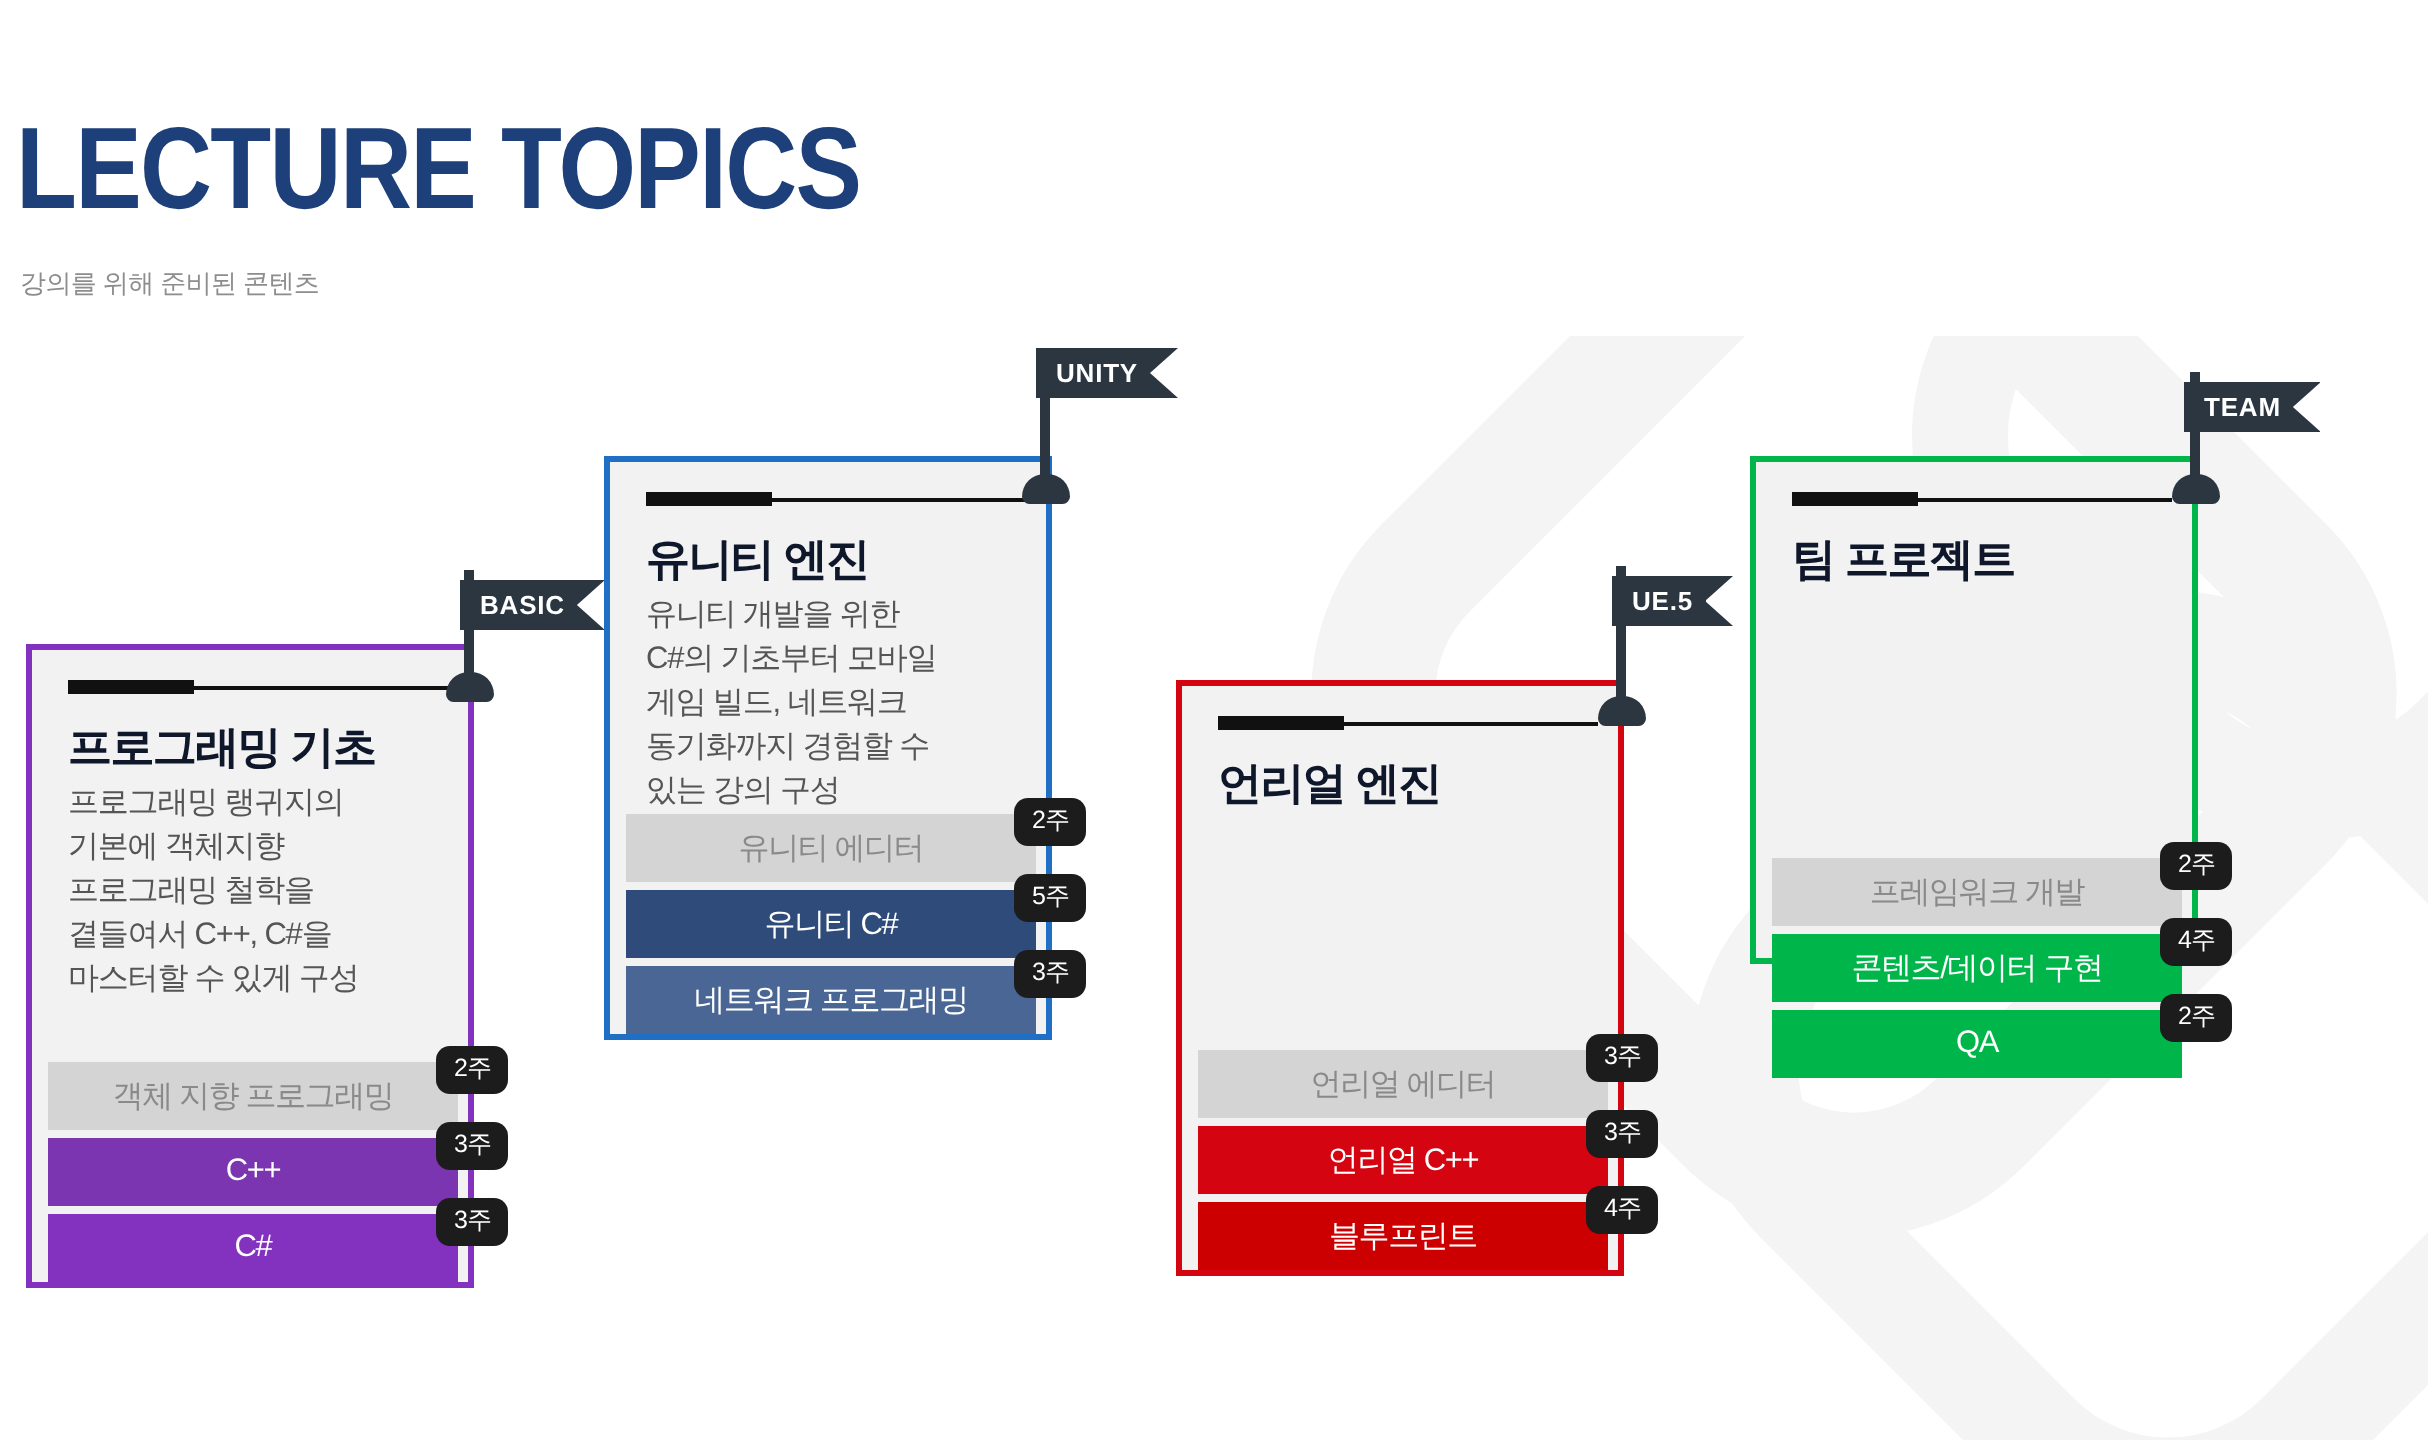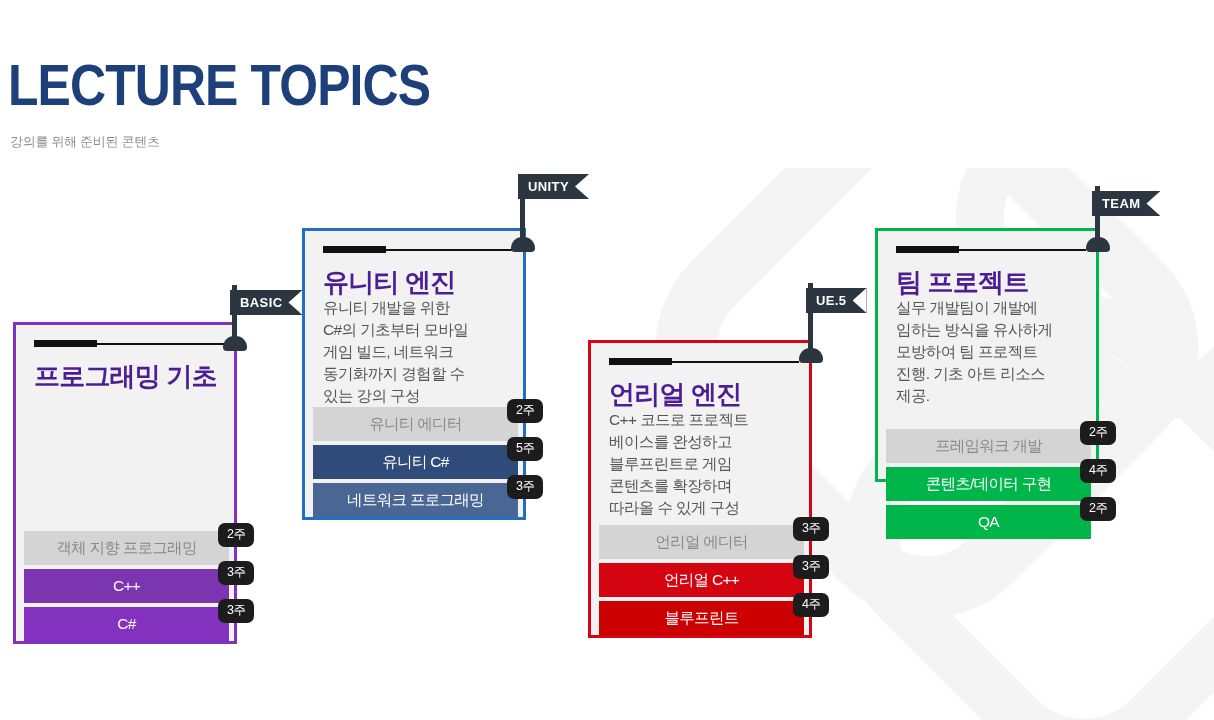--- a/index.html
+++ b/index.html
@@ -96,9 +96,9 @@
     position: absolute;
     left: 18px;
     top: 34px;
-    font-size: 26px;
+    font-size: 22px;
     font-weight: bold;
-    color: #4c1d95;
+    color: #0f172a;
     letter-spacing: -0.8px;
     white-space: nowrap;
   }

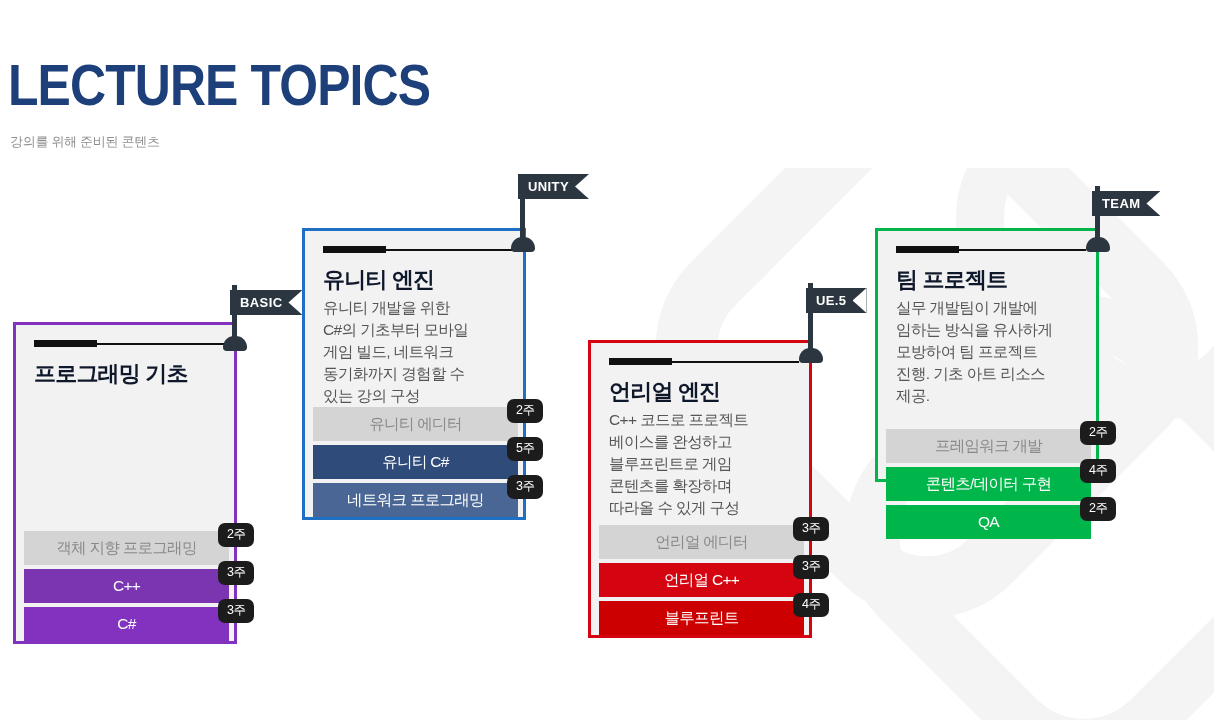--- a/index.html
+++ b/index.html
@@ -311,11 +311,6 @@
         <div class="card" style="left: 875px; top: 228px; width: 224px; height: 254px; border: 3px solid rgb(0, 181, 74);">
           <div class="card-rule"></div>
           <div class="card-title">팀 프로젝트</div>
-          <div class="card-desc">실무 개발팀이 개발에
-임하는 방식을 유사하게
-모방하여 팀 프로젝트
-진행. 기초 아트 리소스
-제공.</div>
         </div>
         <div class="bars" style="position: absolute; left: 886px; top: 429px; width: 205px;">
           <div class="bar bar-muted">

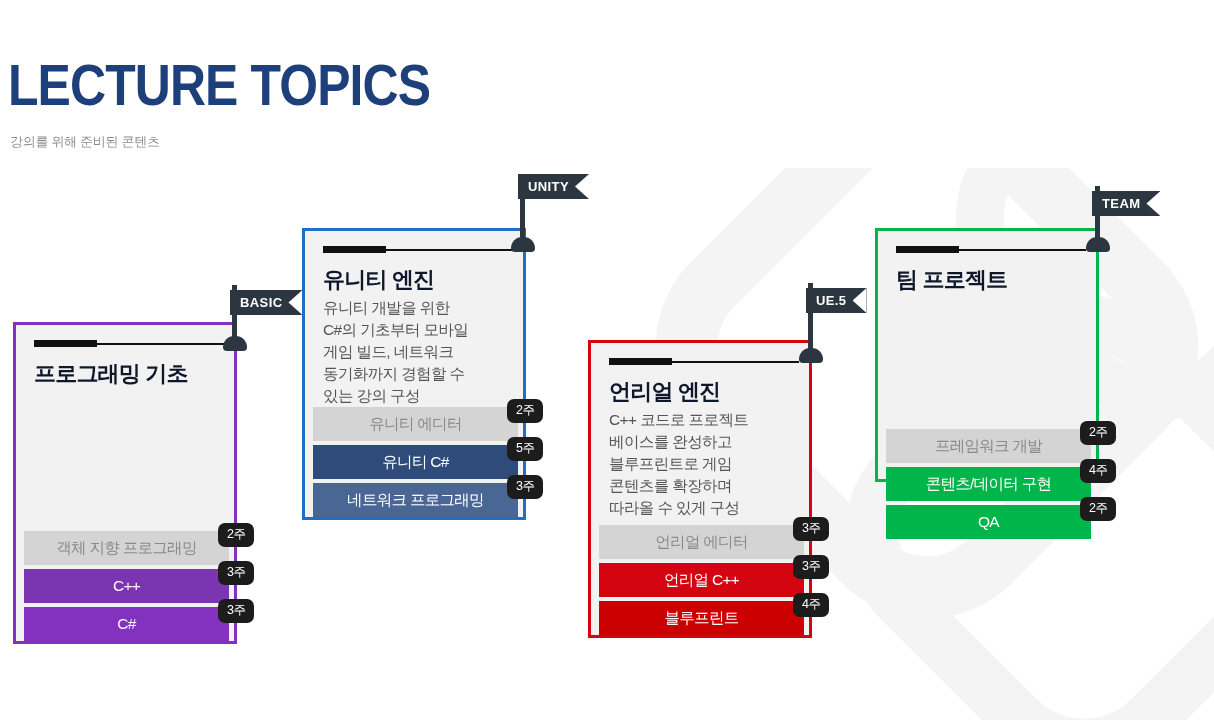--- a/index.html
+++ b/index.html
@@ -220,6 +220,11 @@
         <div class="card" style="left: 13px; top: 322px; width: 224px; height: 322px; border: 3px solid rgb(131, 50, 192);">
           <div class="card-rule"></div>
           <div class="card-title">프로그래밍 기초</div>
+          <div class="card-desc">프로그래밍 랭귀지의
+기본에 객체지향
+프로그래밍 철학을
+곁들여서 C++, C#을
+마스터할 수 있게 구성</div>
         </div>
         <div class="bars" style="position: absolute; left: 24px; top: 531px; width: 205px;">
           <div class="bar bar-muted">

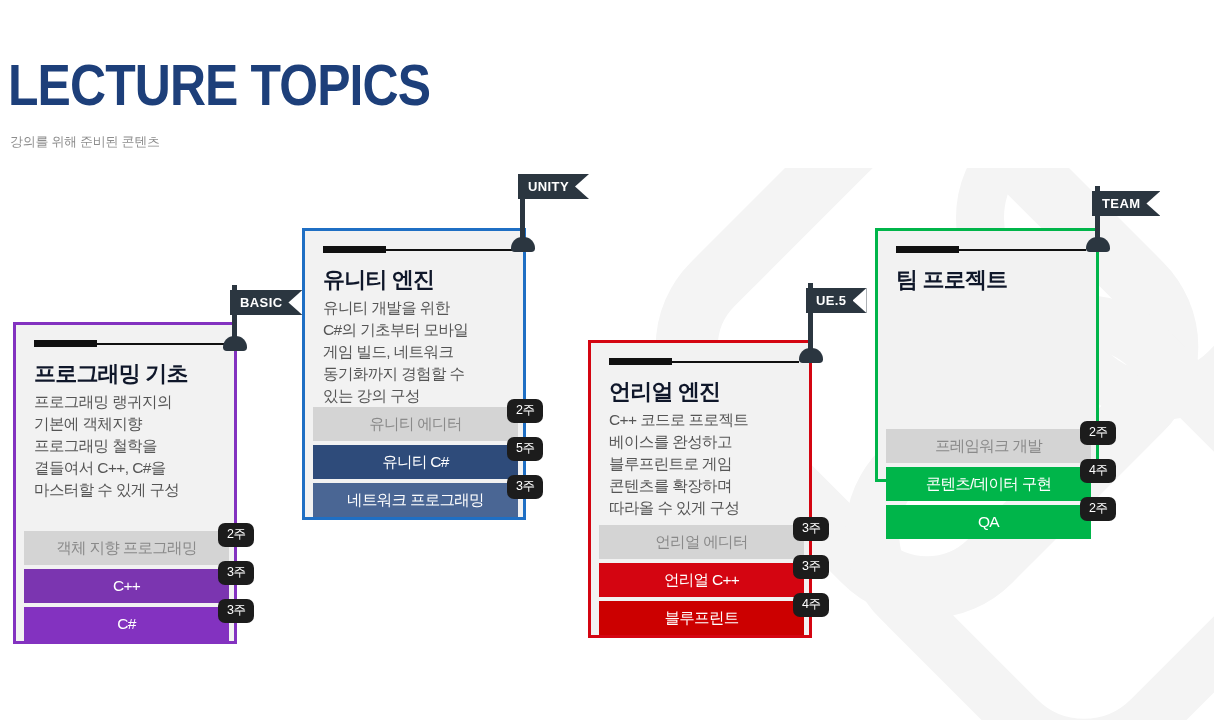--- a/index.html
+++ b/index.html
@@ -284,11 +284,6 @@
         <div class="card" style="left: 588px; top: 340px; width: 224px; height: 298px; border: 3px solid rgb(212, 5, 17);">
           <div class="card-rule"></div>
           <div class="card-title">언리얼 엔진</div>
-          <div class="card-desc">C++ 코드로 프로젝트
-베이스를 완성하고
-블루프린트로 게임
-콘텐츠를 확장하며
-따라올 수 있게 구성</div>
         </div>
         <div class="bars" style="position: absolute; left: 599px; top: 525px; width: 205px;">
           <div class="bar bar-muted">

